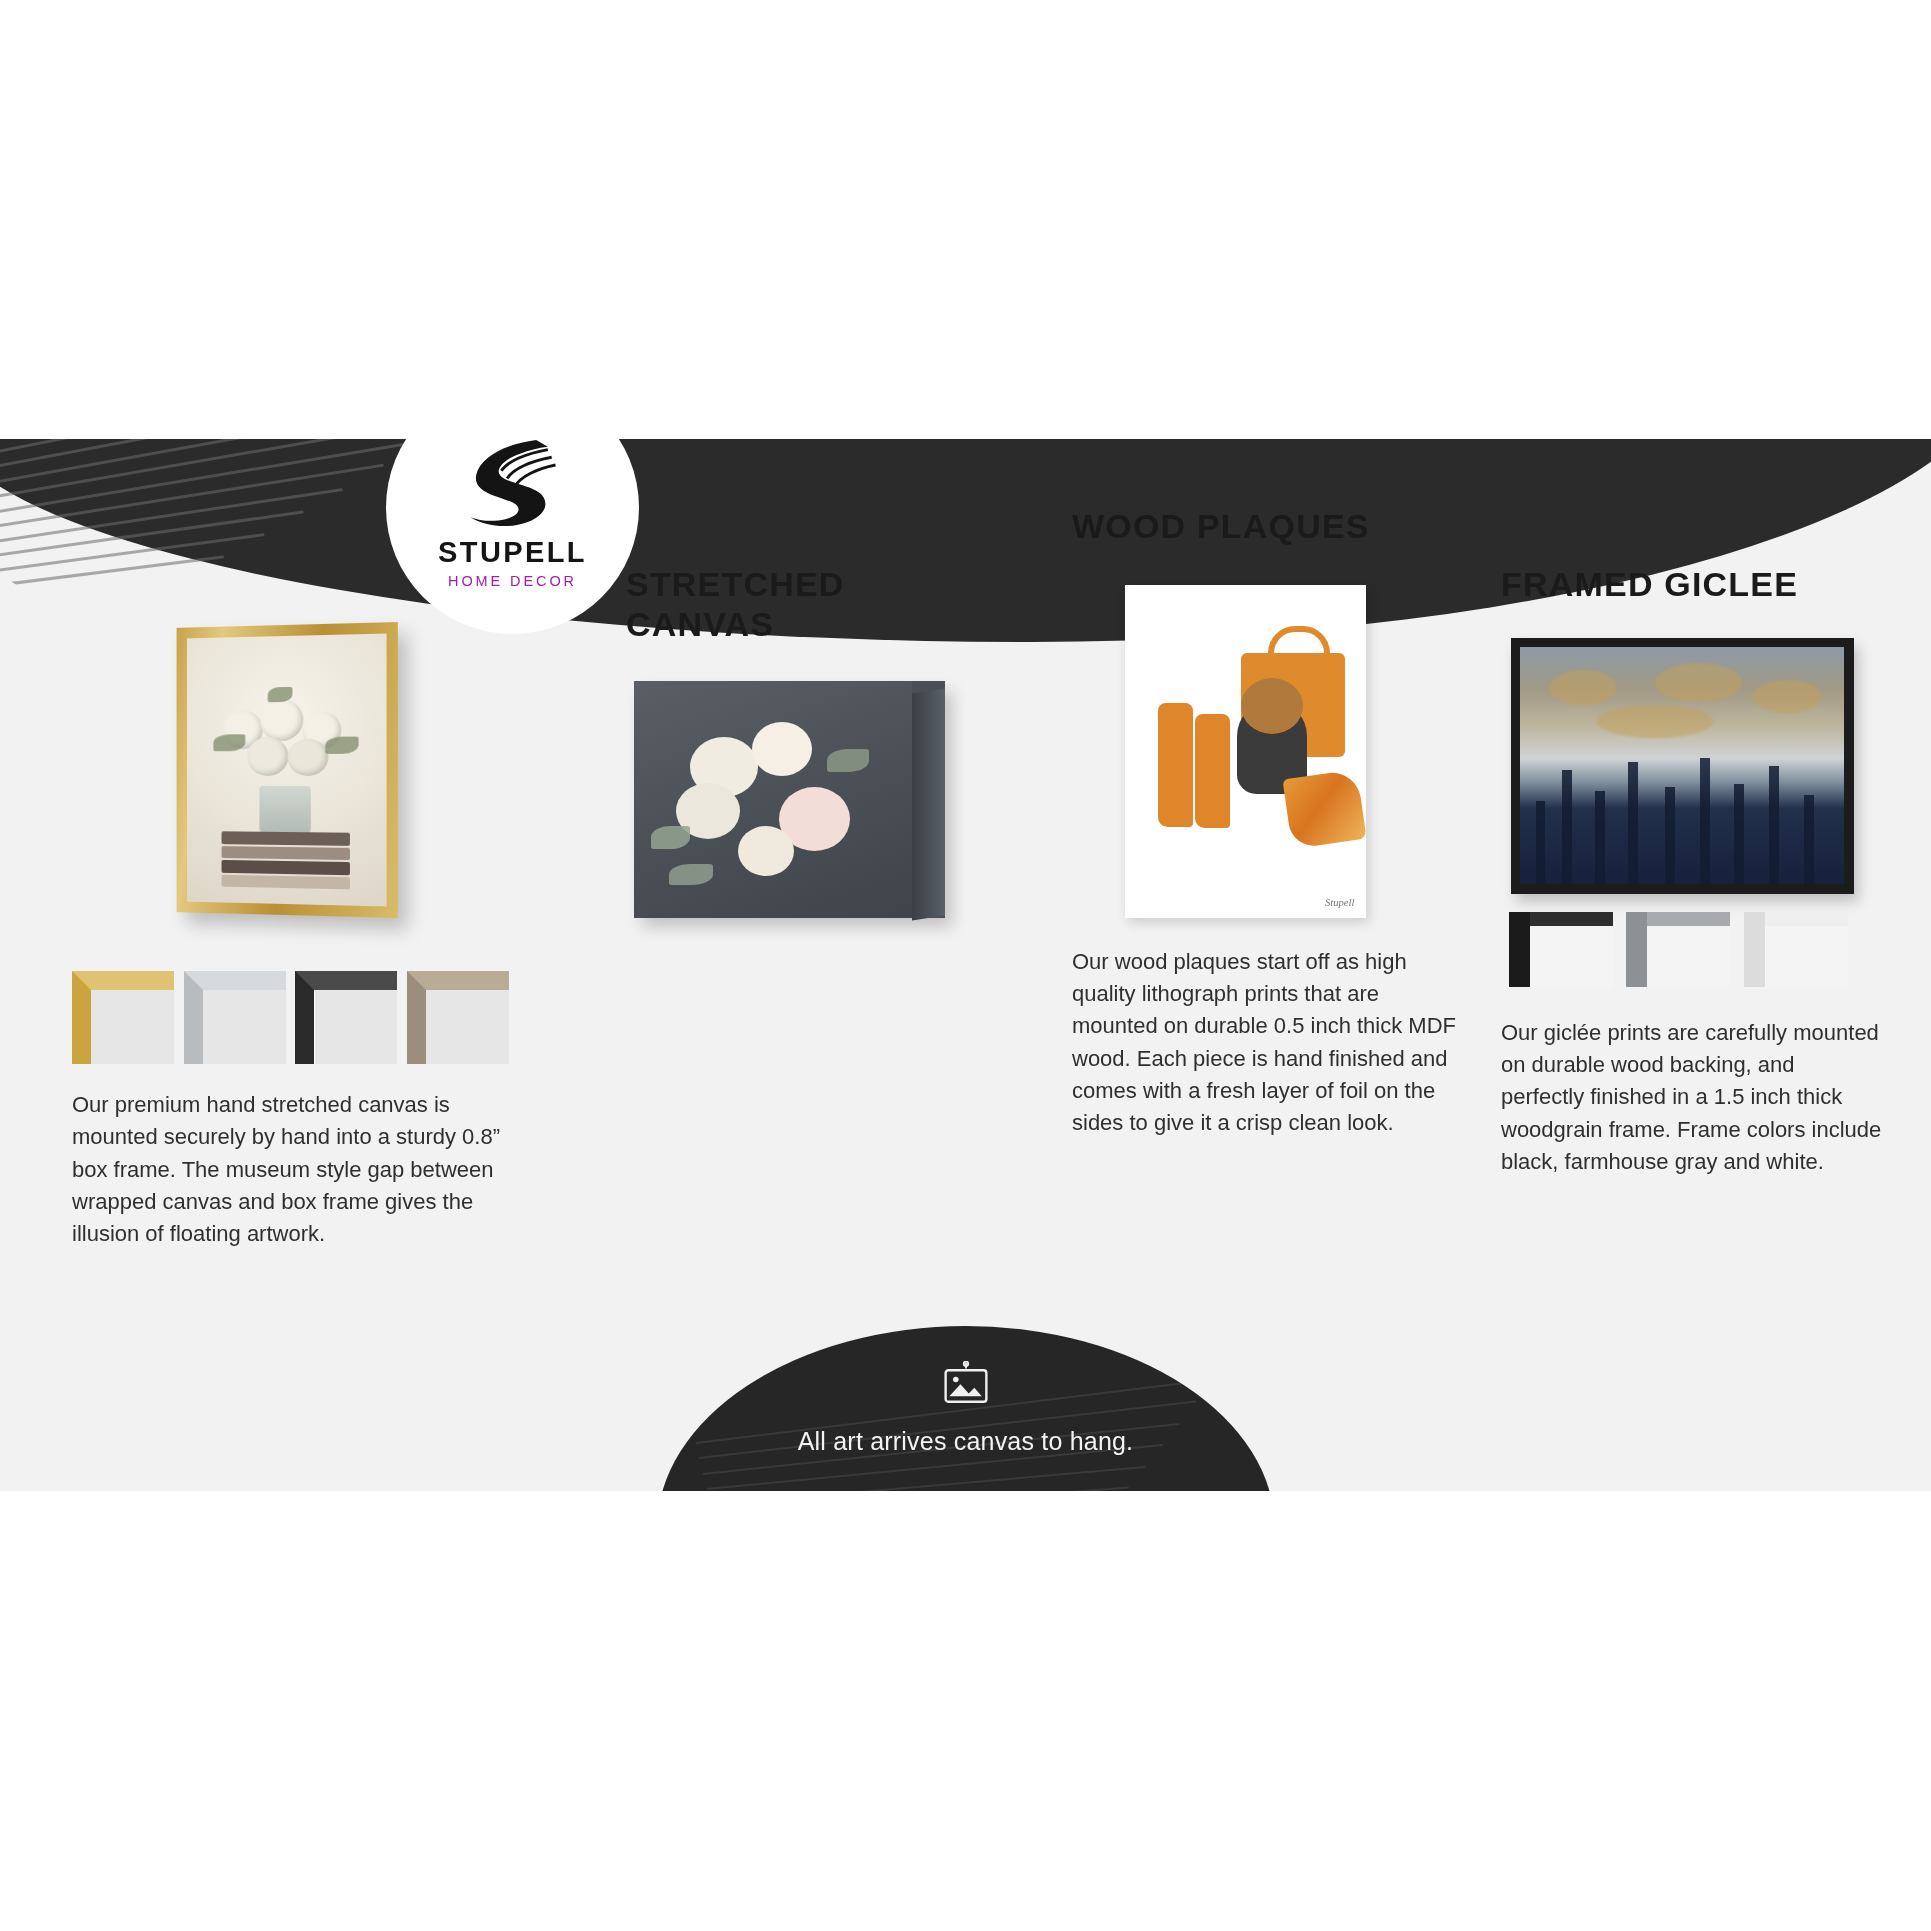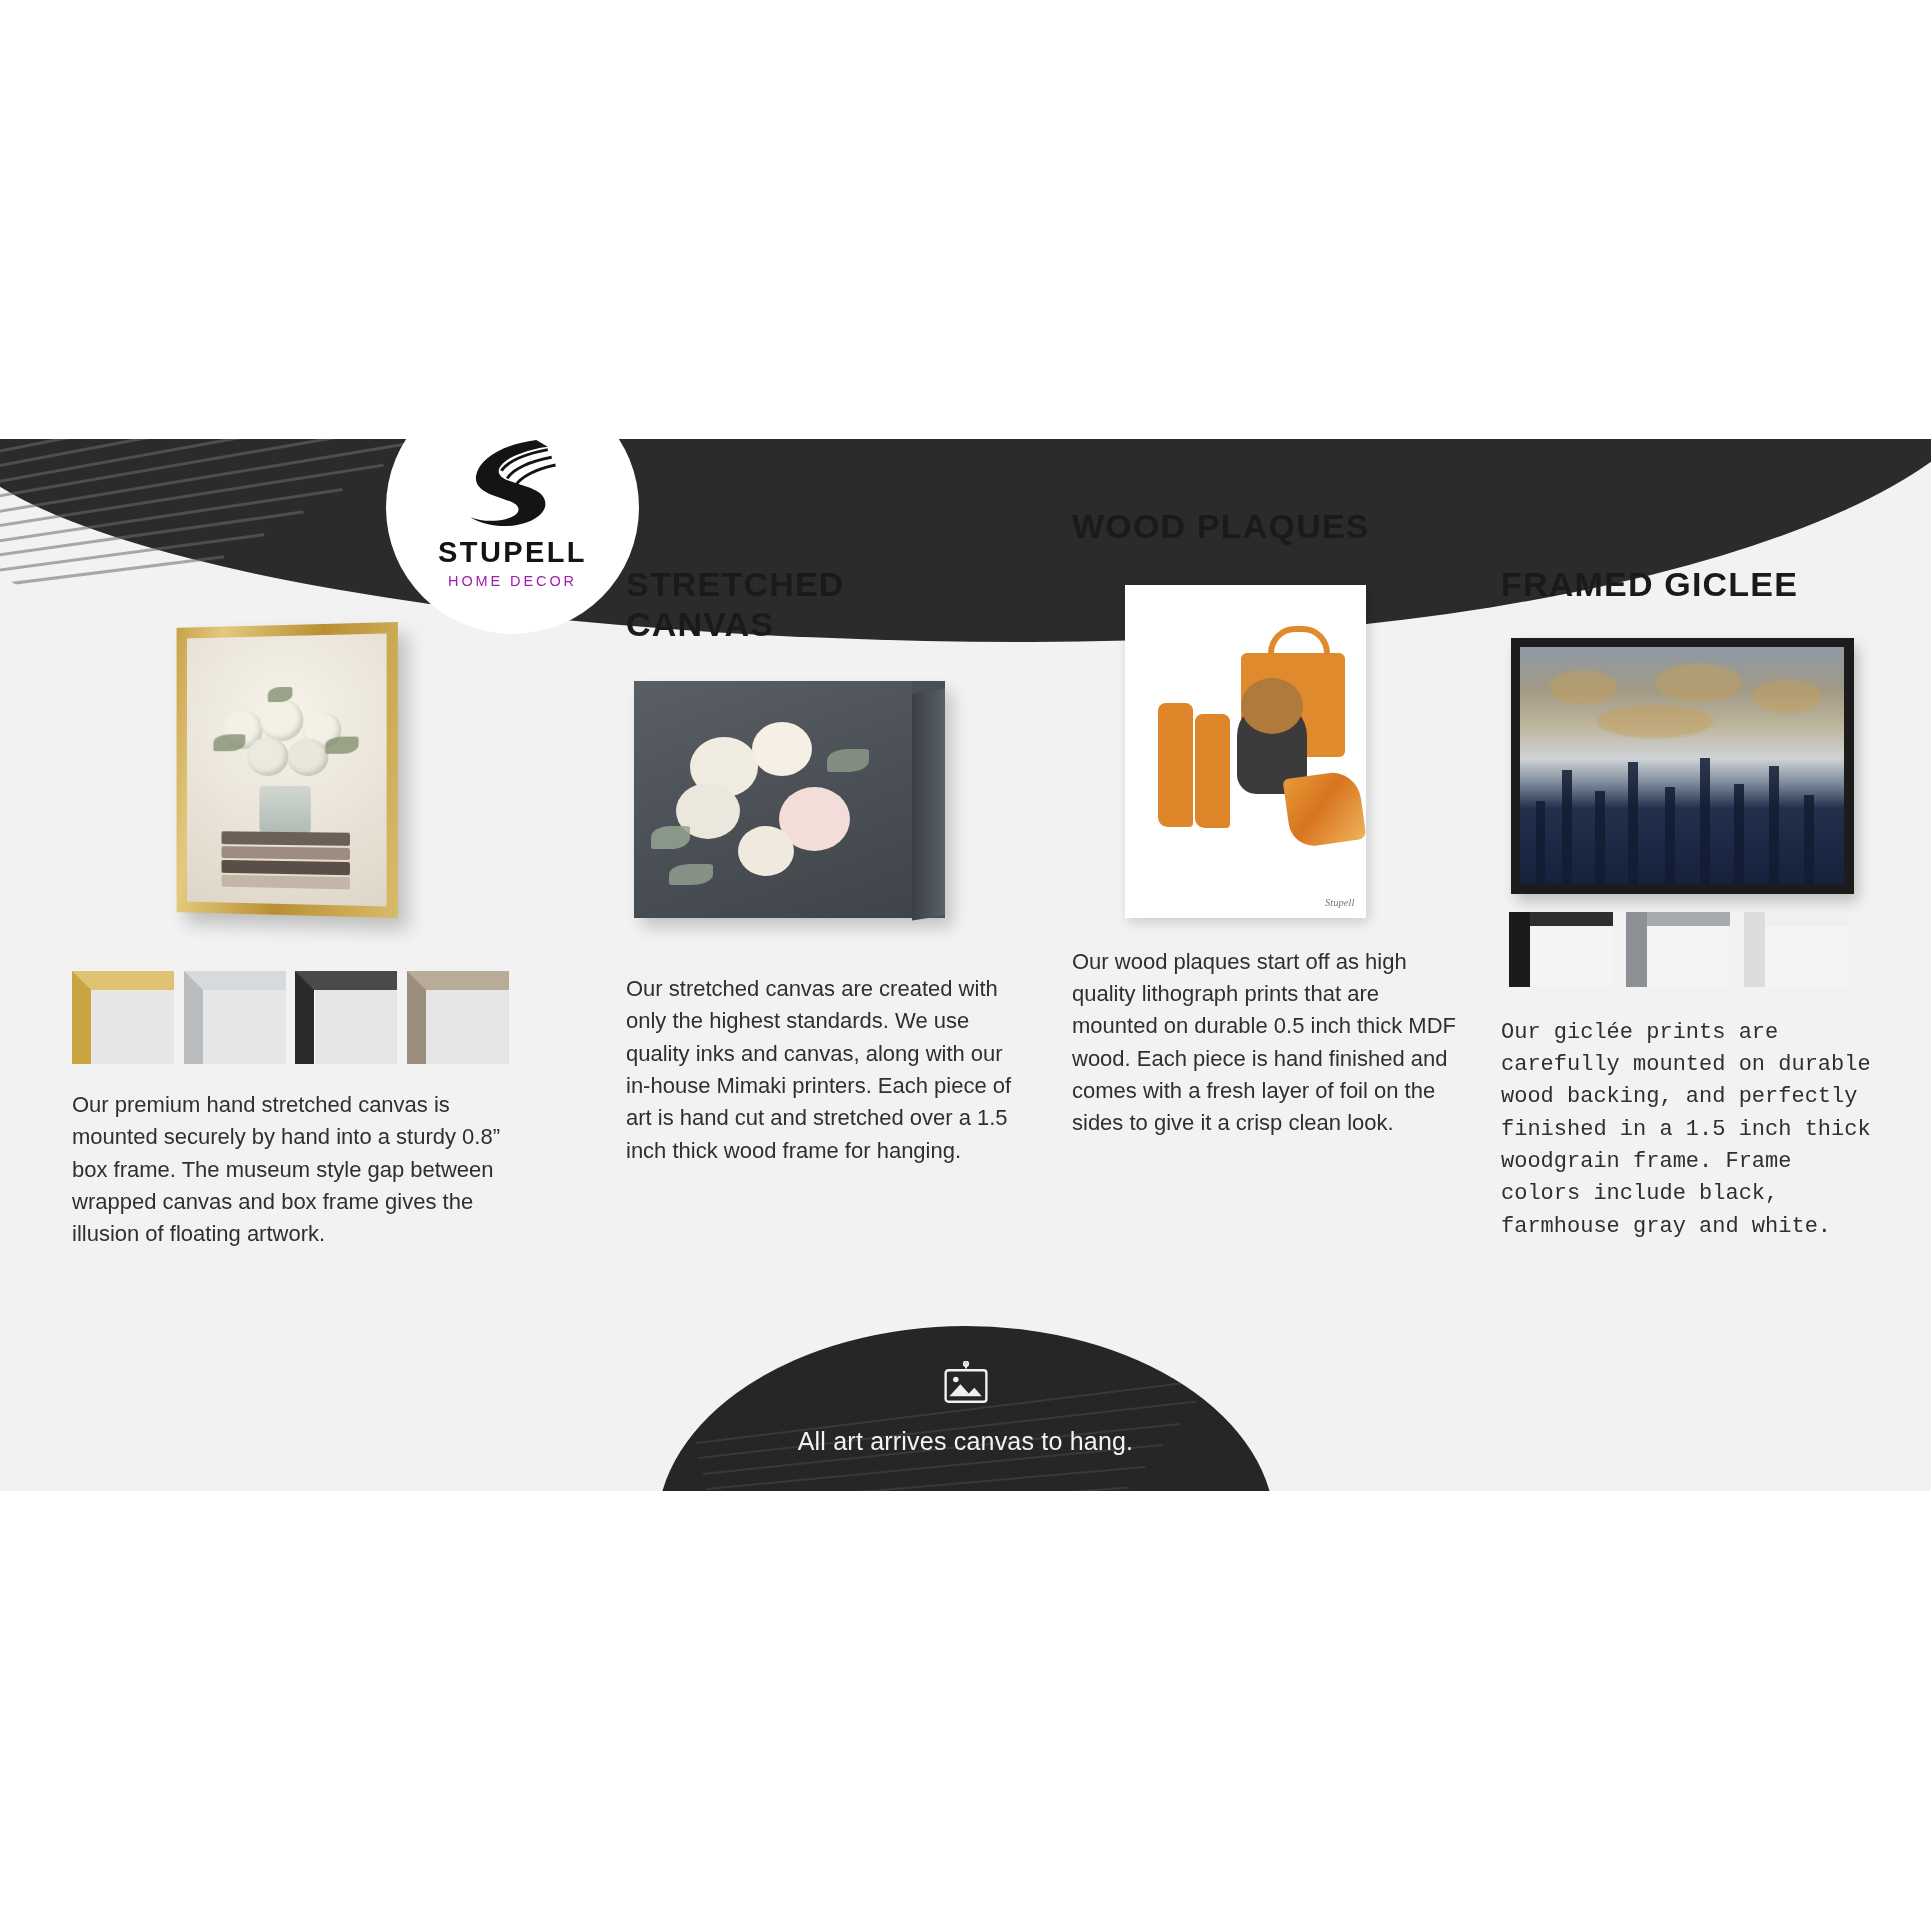--- a/index.html
+++ b/index.html
@@ -510,7 +510,6 @@
           </div>
         </div>
       </div>
-      <div class="col-desc" style="margin-top:19.3px;">Our stretched canvas are created with only the highest standards. We use quality inks and canvas, along with our in-house Mimaki printers. Each piece of art is hand cut and stretched over a 1.5 inch thick wood frame for hanging.</div>
     </div>
 
     <div class="col" id="col3">

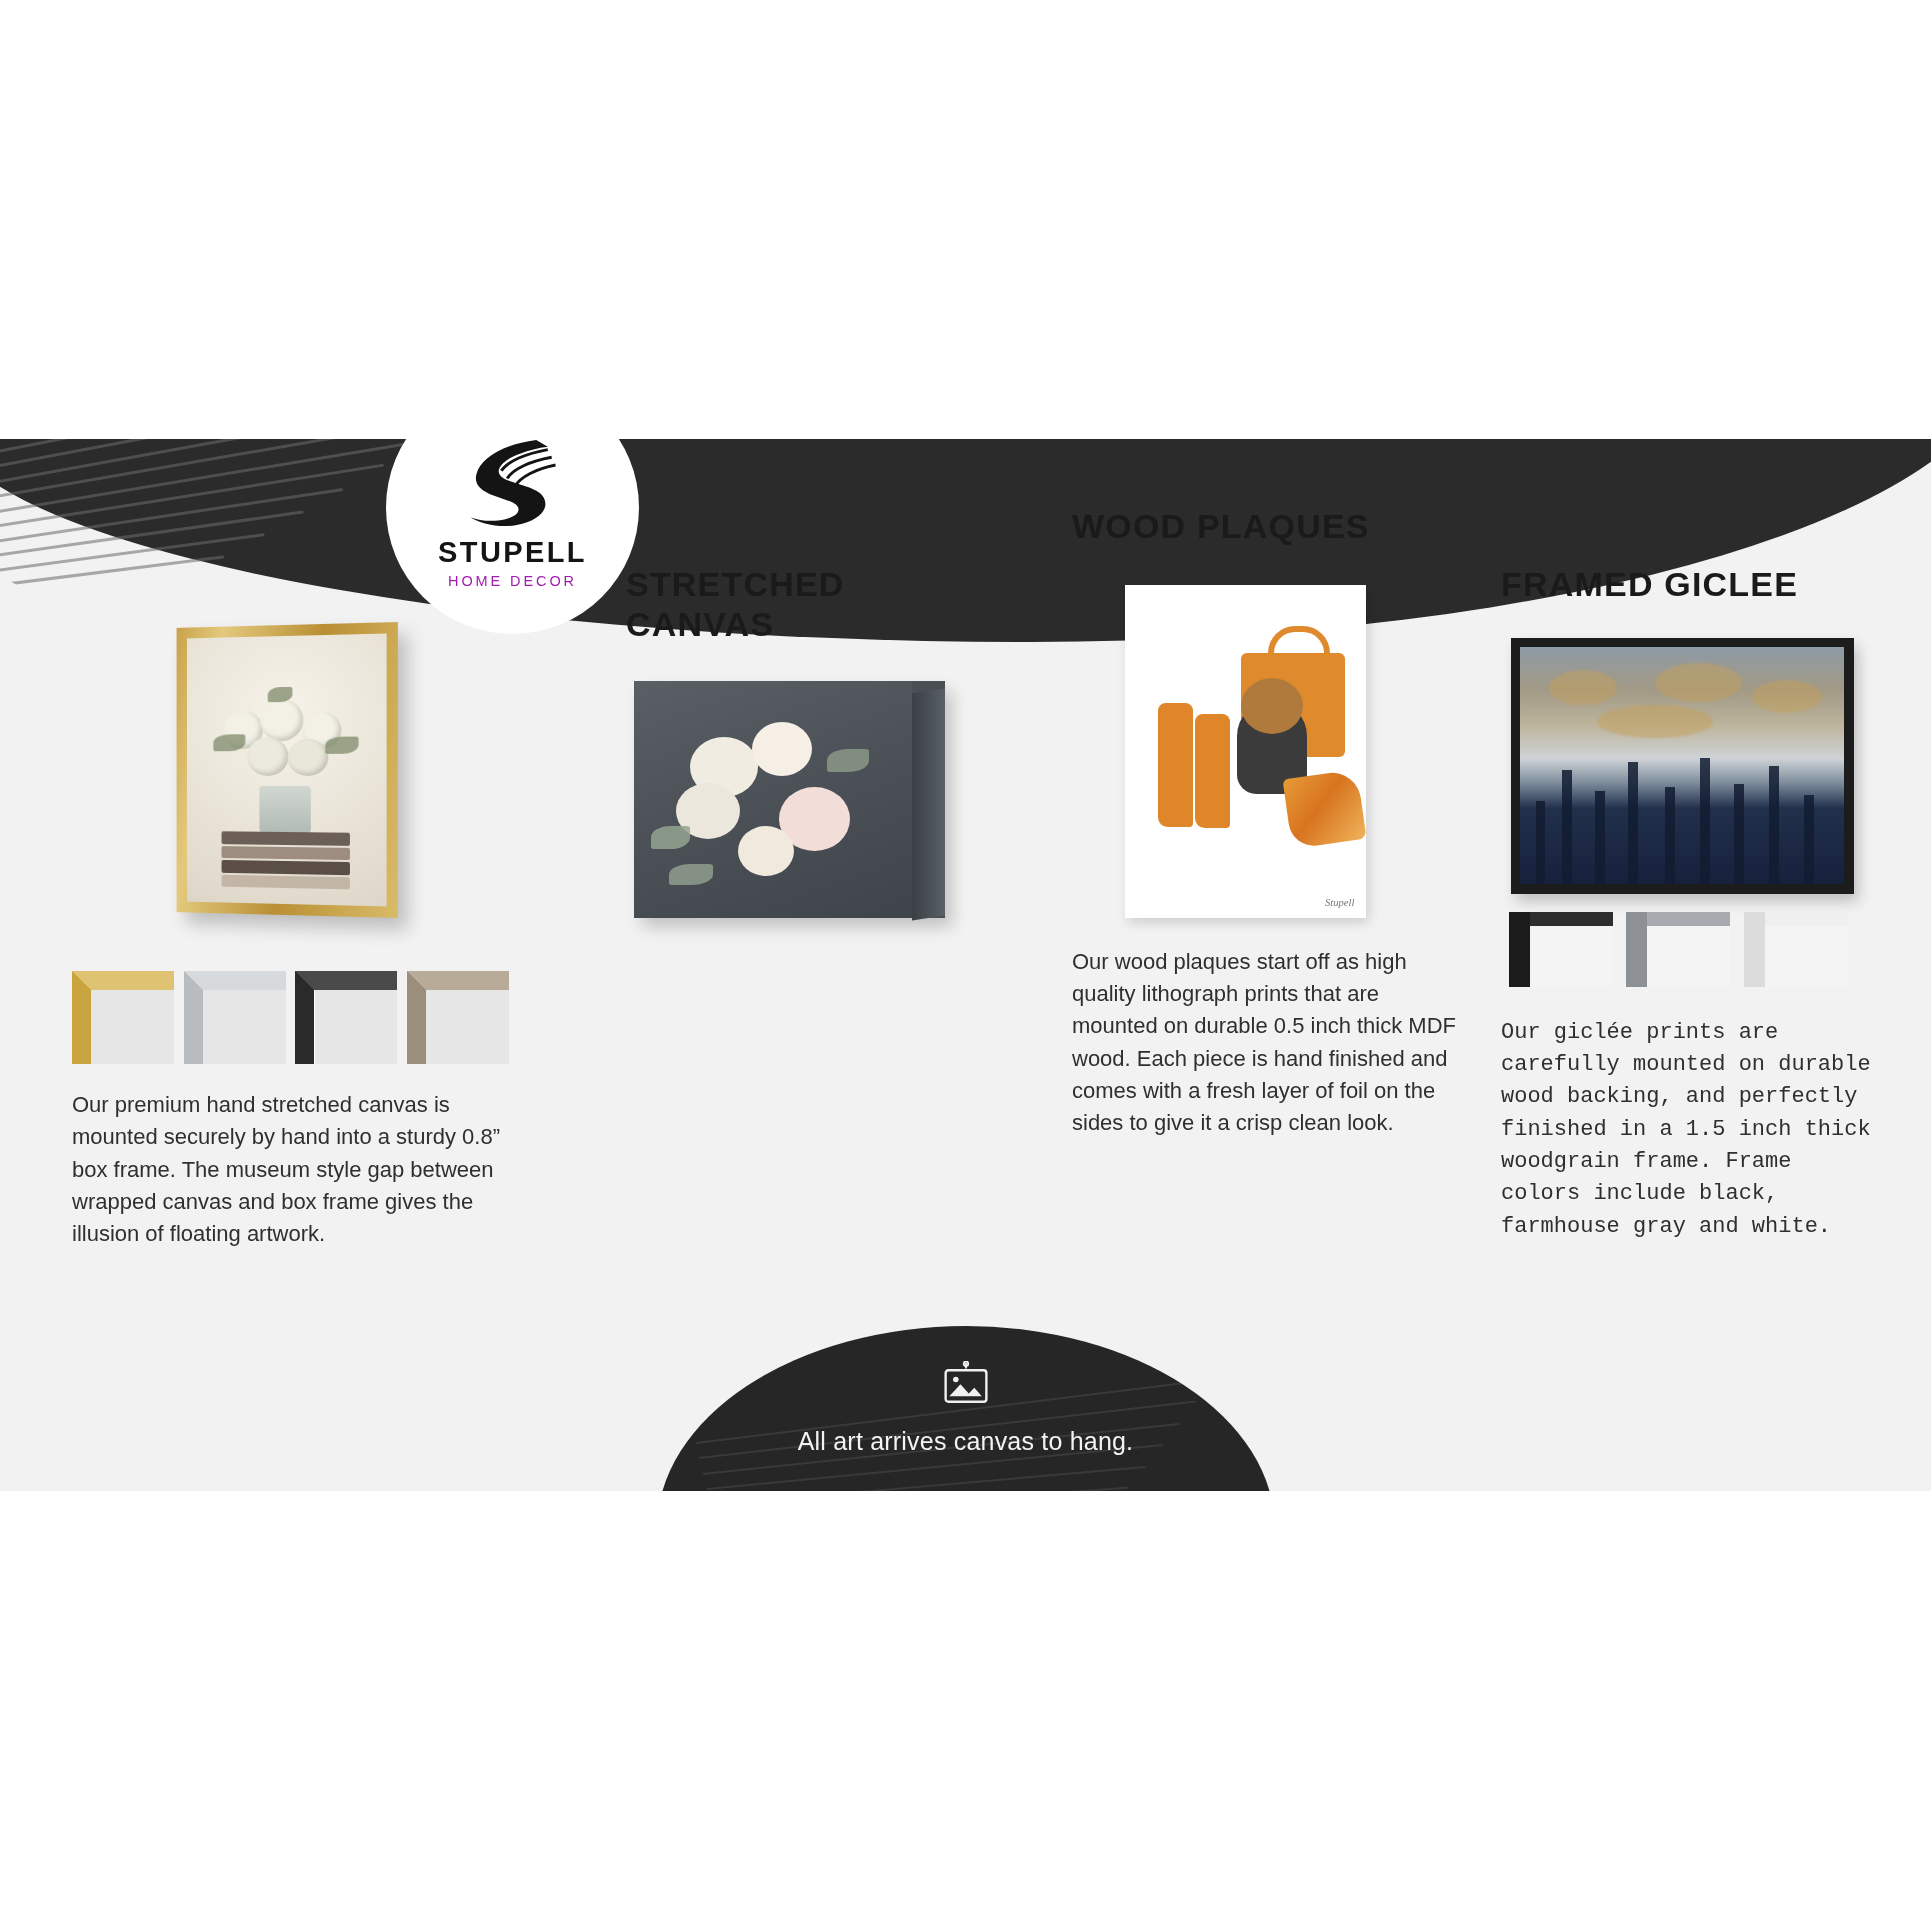--- a/index.html
+++ b/index.html
@@ -570,7 +570,7 @@
             </div>
         </div>
       </div>
-      <div class="col-desc" style="margin-top:17.4px;font-family:Liberation Mono, monospace;">Our giclée prints are carefully mounted on durable wood backing, and perfectly finished in a 1.5 inch thick woodgrain frame. Frame colors include black, farmhouse gray and white.</div>
+      <div class="col-desc" style="margin-top:17.4px;">Our giclée prints are carefully mounted on durable wood backing, and perfectly finished in a 1.5 inch thick woodgrain frame. Frame colors include black, farmhouse gray and white.</div>
     </div>
 
     <div class="badge">

